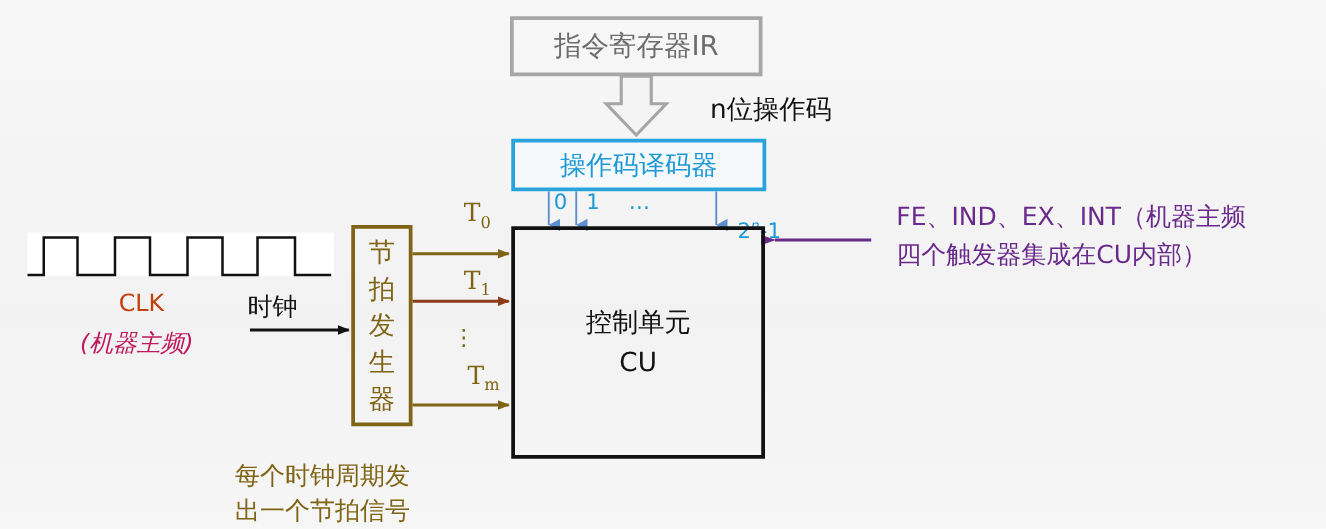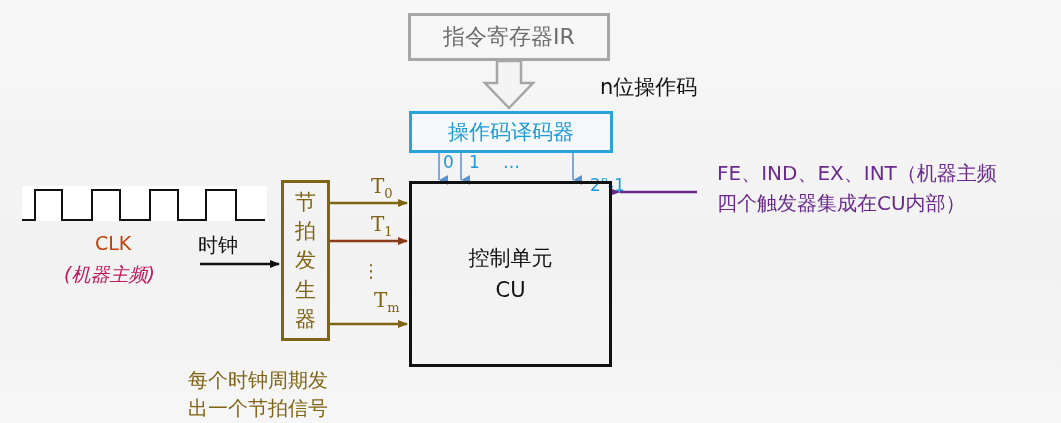--- a/index.html
+++ b/index.html
@@ -18,7 +18,7 @@
       display: flex; align-items: center; justify-content: center;
       color: #6d6d6d; font-size: 22px; background: transparent;
     }
-    .opcode-label { left: 600px; top: 73px; font-size: 21px; color: #111; }
+    .opcode-label { left: 568px; top: 73px; font-size: 21px; color: #111; }
     .decoder-box {
       left: 409px; top: 111px; width: 204px; height: 42px;
       border: 3px solid #29a3dc; box-sizing: border-box;

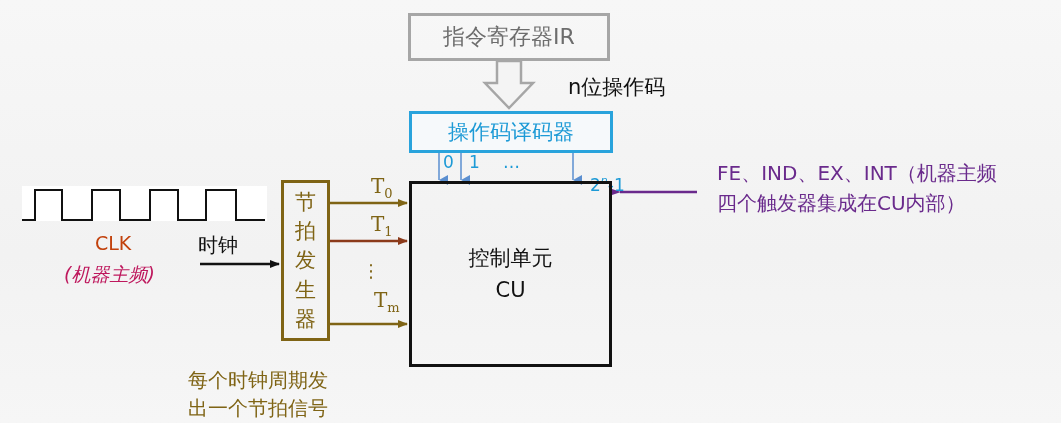--- a/index.html
+++ b/index.html
@@ -123,7 +123,7 @@
   <span>器</span>
 </div>
 
-<div class="abs t-label" style="left:371px; top:174px;"><span>T</span><sub>0</sub></div>
+<div class="abs t-label" style="left:371px; top:158px;"><span>T</span><sub>0</sub></div>
 <div class="abs t-label" style="left:371px; top:212px;"><span>T</span><sub>1</sub></div>
 <div class="abs t-label" style="left:362px; top:264px; font-size:18px; line-height:14px;">⋮</div>
 <div class="abs t-label" style="left:374px; top:288px;"><span>T</span><sub>m</sub></div>

